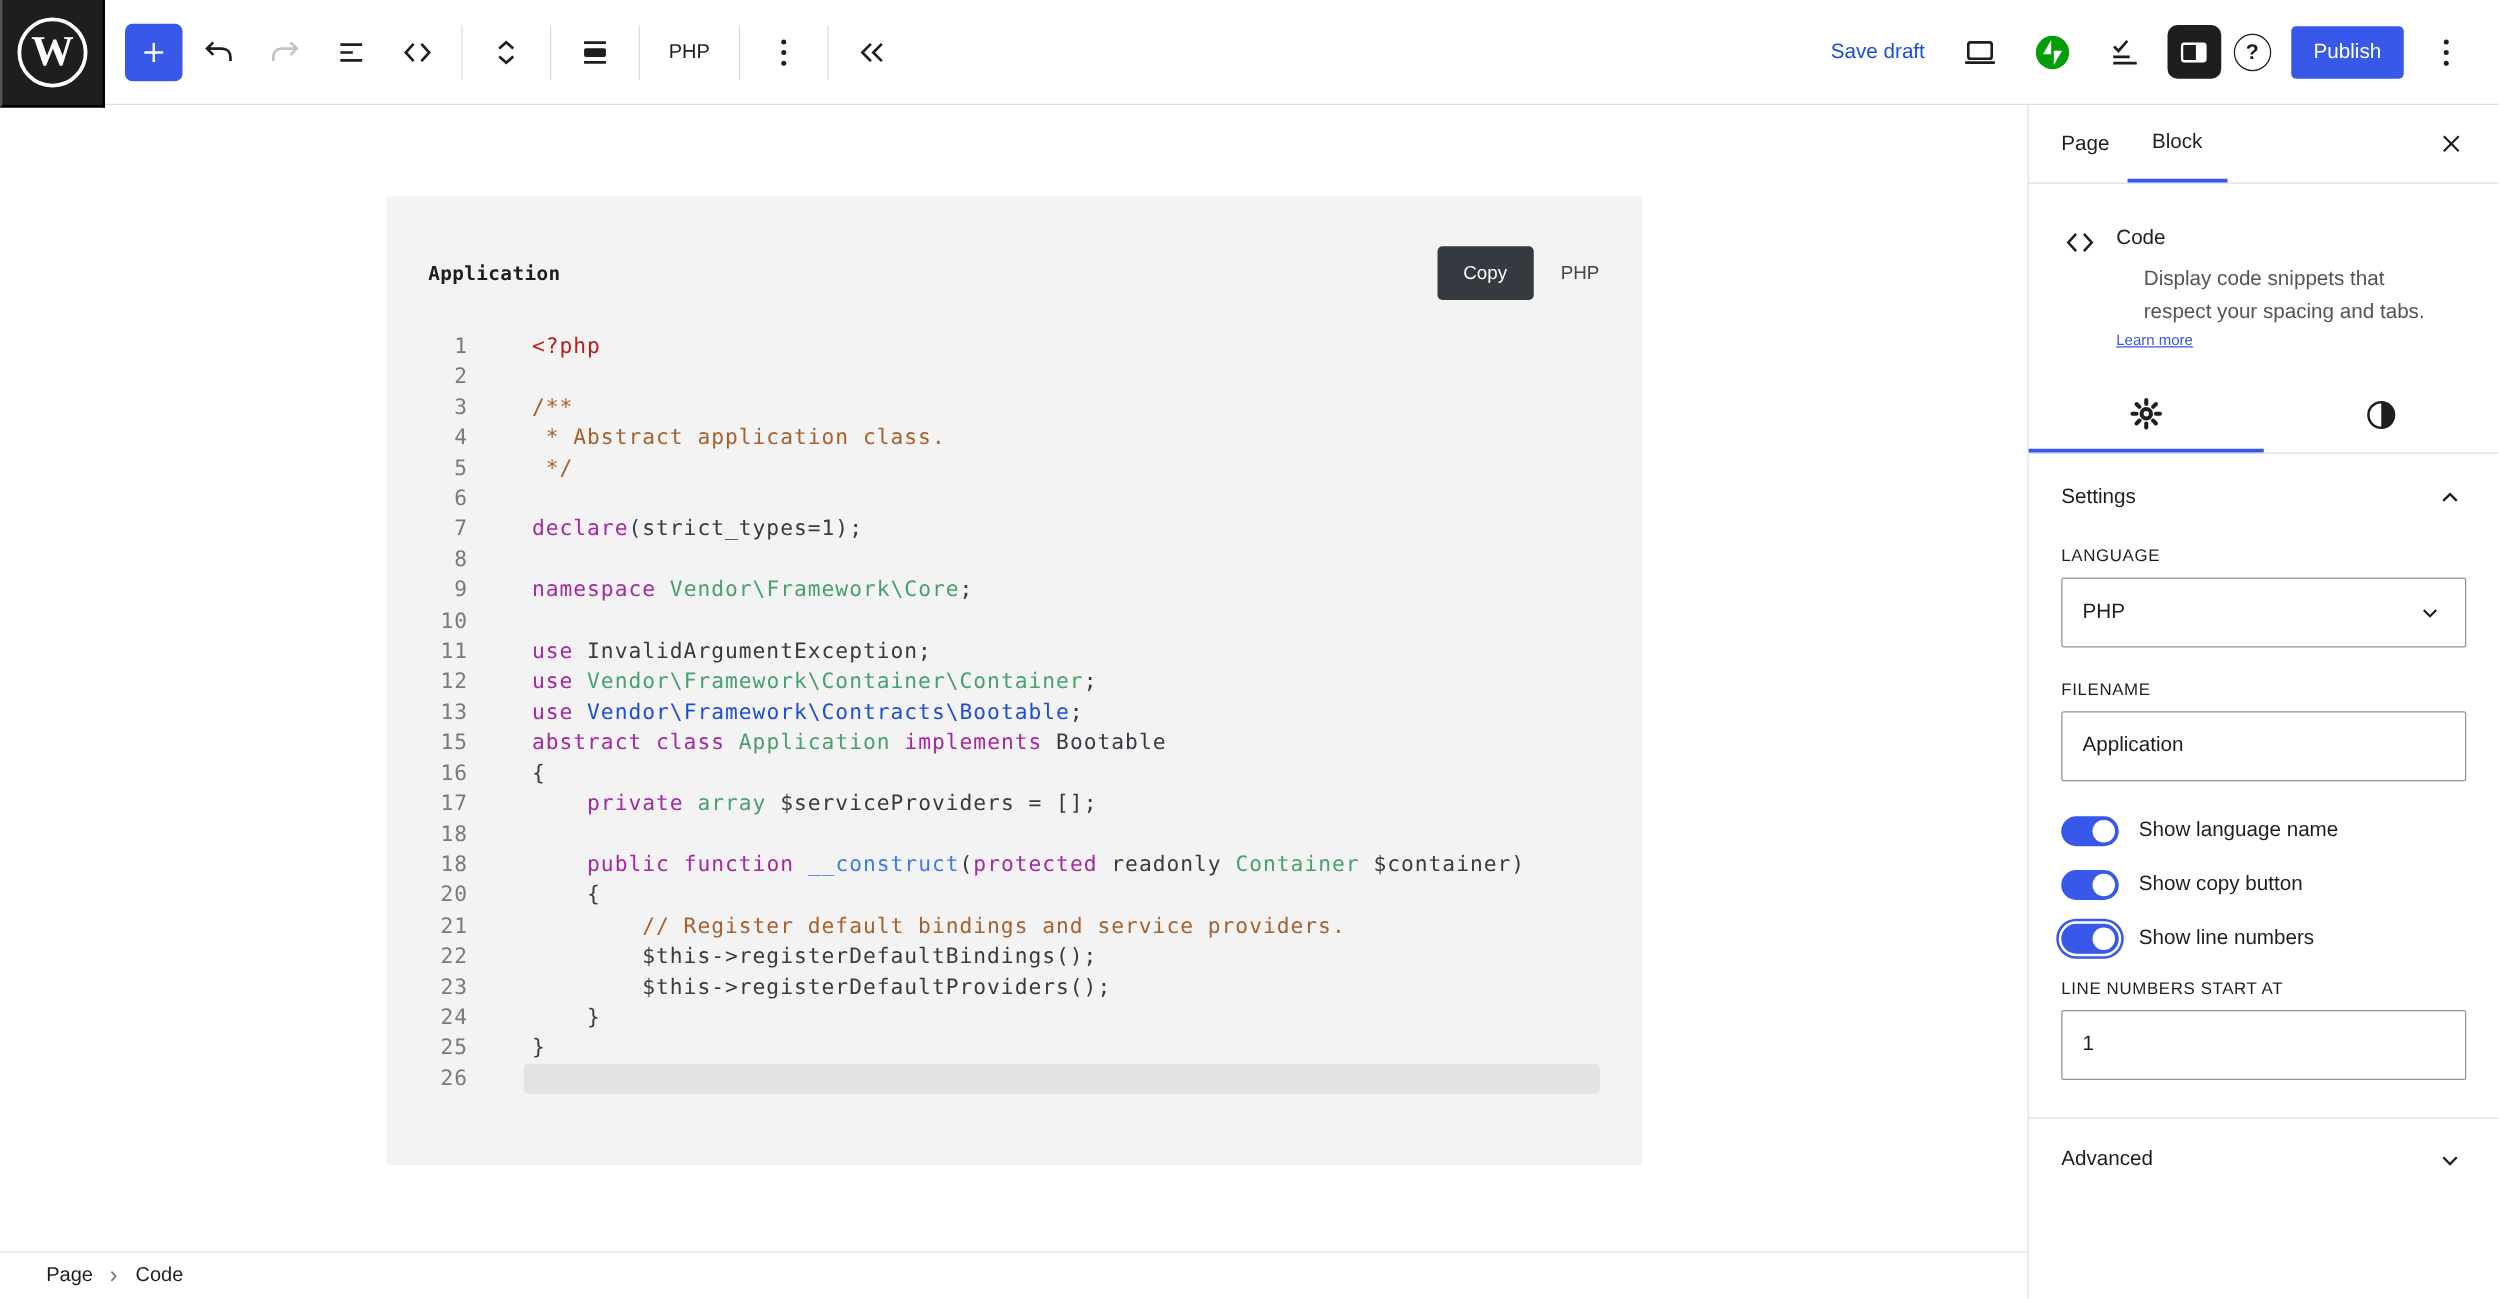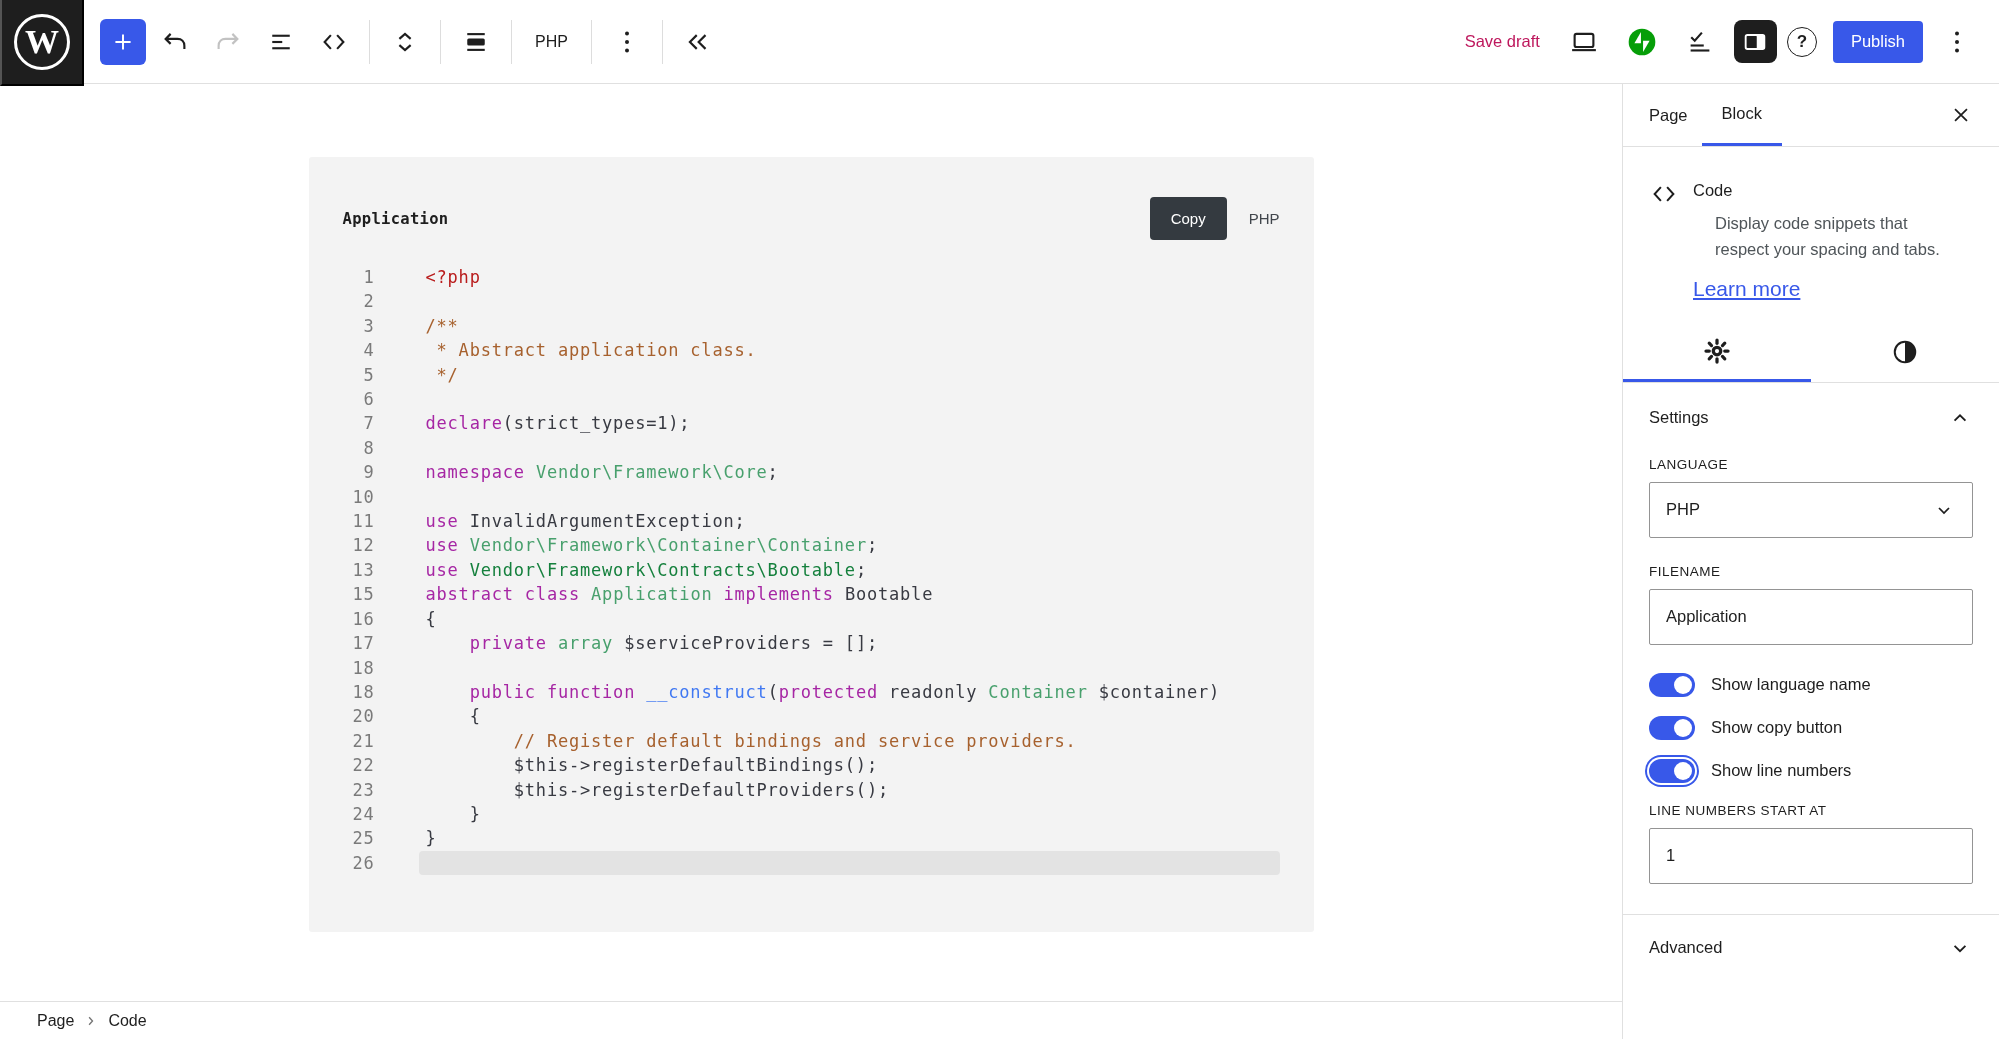--- a/index.html
+++ b/index.html
@@ -24,7 +24,7 @@
   .tb-text-btn { font-size:16px; font-weight:500; color:#1e1e1e; background:none; border:none;
                  padding:0 12px; height:48px; cursor:pointer; }
   .tb-right { margin-left:auto; display:flex; align-items:center; gap:10px; padding-right:18px; }
-  .save-draft { color:#be185d; font-size:16.5px; background:none; border:none; cursor:pointer; padding:0 10px; }
+  .save-draft { color:#1d4ed8; font-size:16.5px; background:none; border:none; cursor:pointer; padding:0 10px; }
   .panel-toggle { width:43px; height:43px; border-radius:8px; background:#1e1e1e; border:none;
                   display:flex; align-items:center; justify-content:center; cursor:pointer; }
   .help-btn { width:30px; height:30px; border-radius:50%; border:1.8px solid #1e1e1e; background:none;

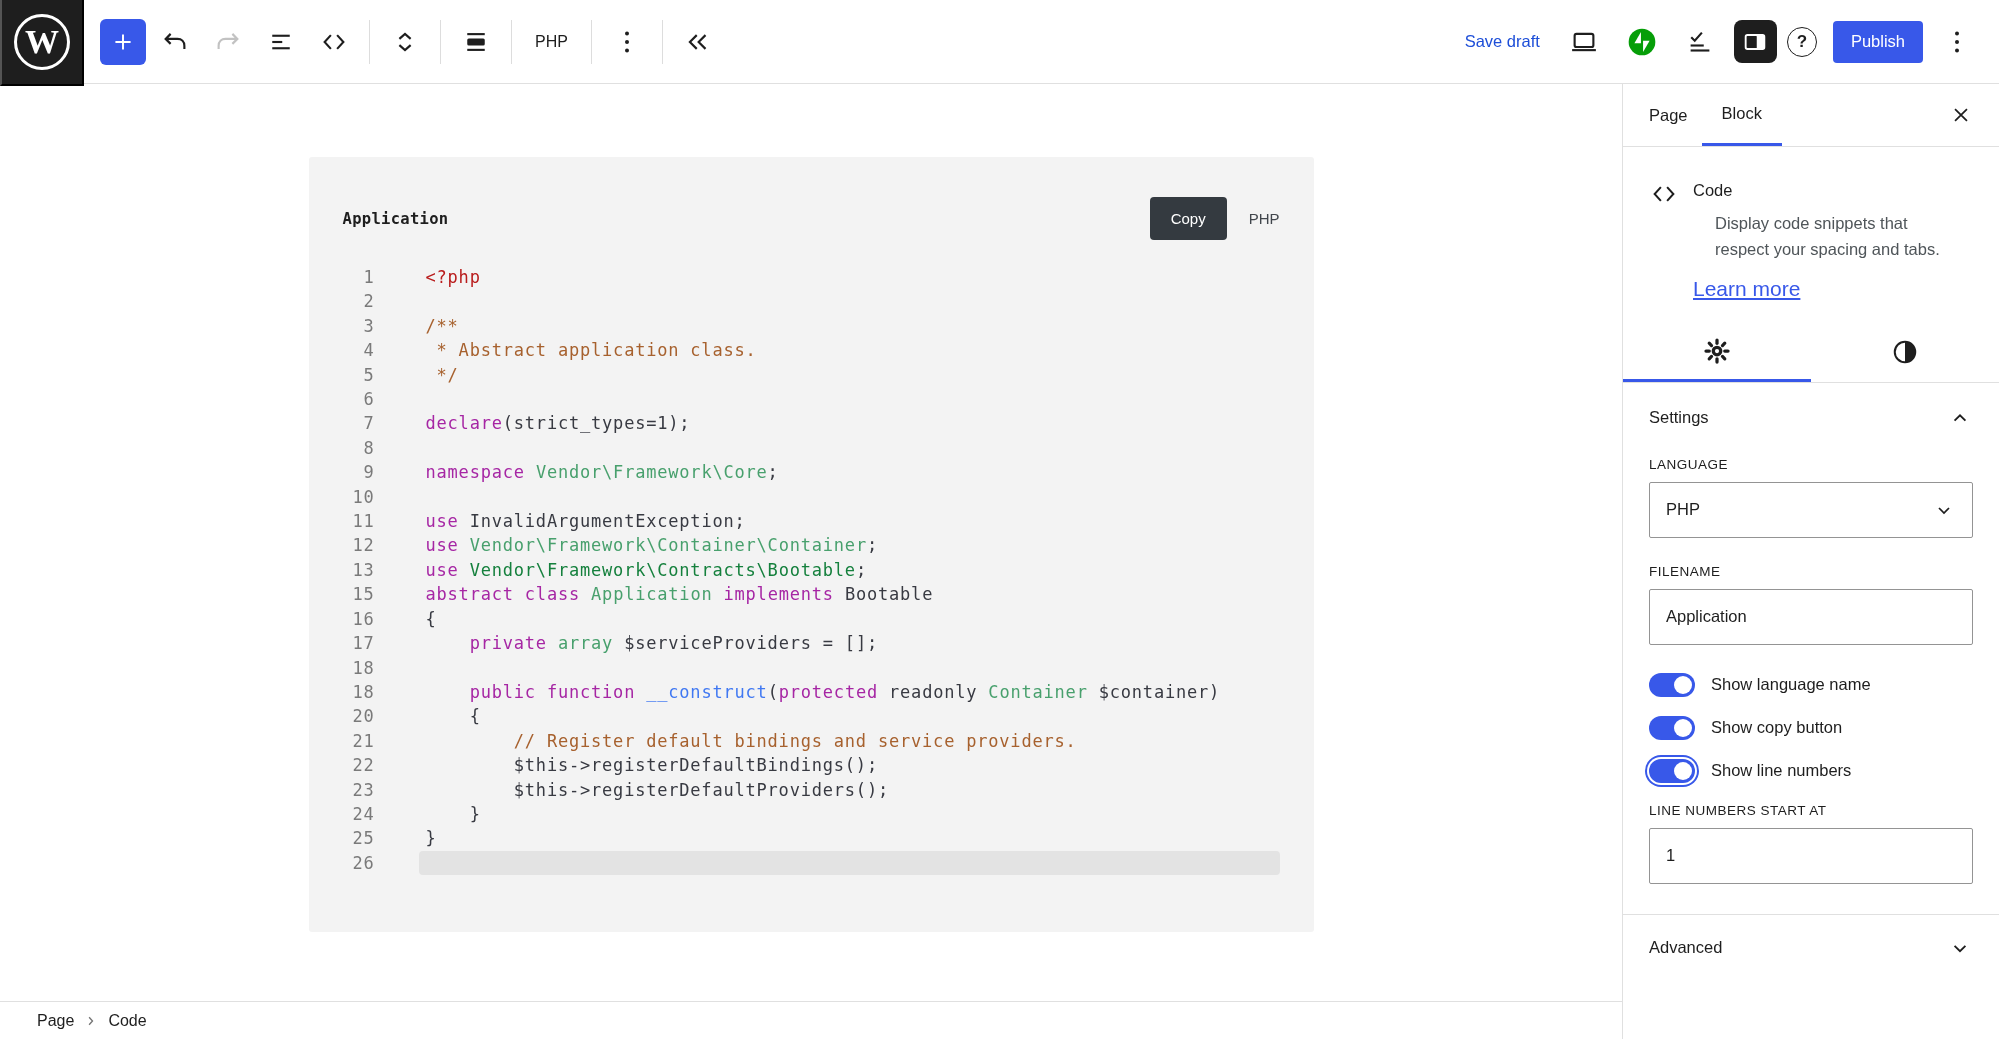--- a/index.html
+++ b/index.html
@@ -70,7 +70,7 @@
   .block-card .txt { max-width:272px; }
   .bc-title { font-size:16.5px; font-weight:500; margin-top:2px; }
   .bc-desc { margin-top:10px; font-size:16.5px; line-height:1.6; color:#4f5559;margin-left:22px; }
-  .bc-learn { display:inline-block; margin-top:14px; font-size:21px; color:#3858e9;
+  .bc-learn { display:inline-block; margin-top:2px; font-size:12px; color:#3858e9;
               text-decoration:underline; cursor:pointer; }
   .icon-tabbar { display:flex; height:60px; border-bottom:1px solid #e0e0e0; margin-top:16px; }
   .icon-tab { flex:1; display:flex; align-items:center; justify-content:center; background:none;

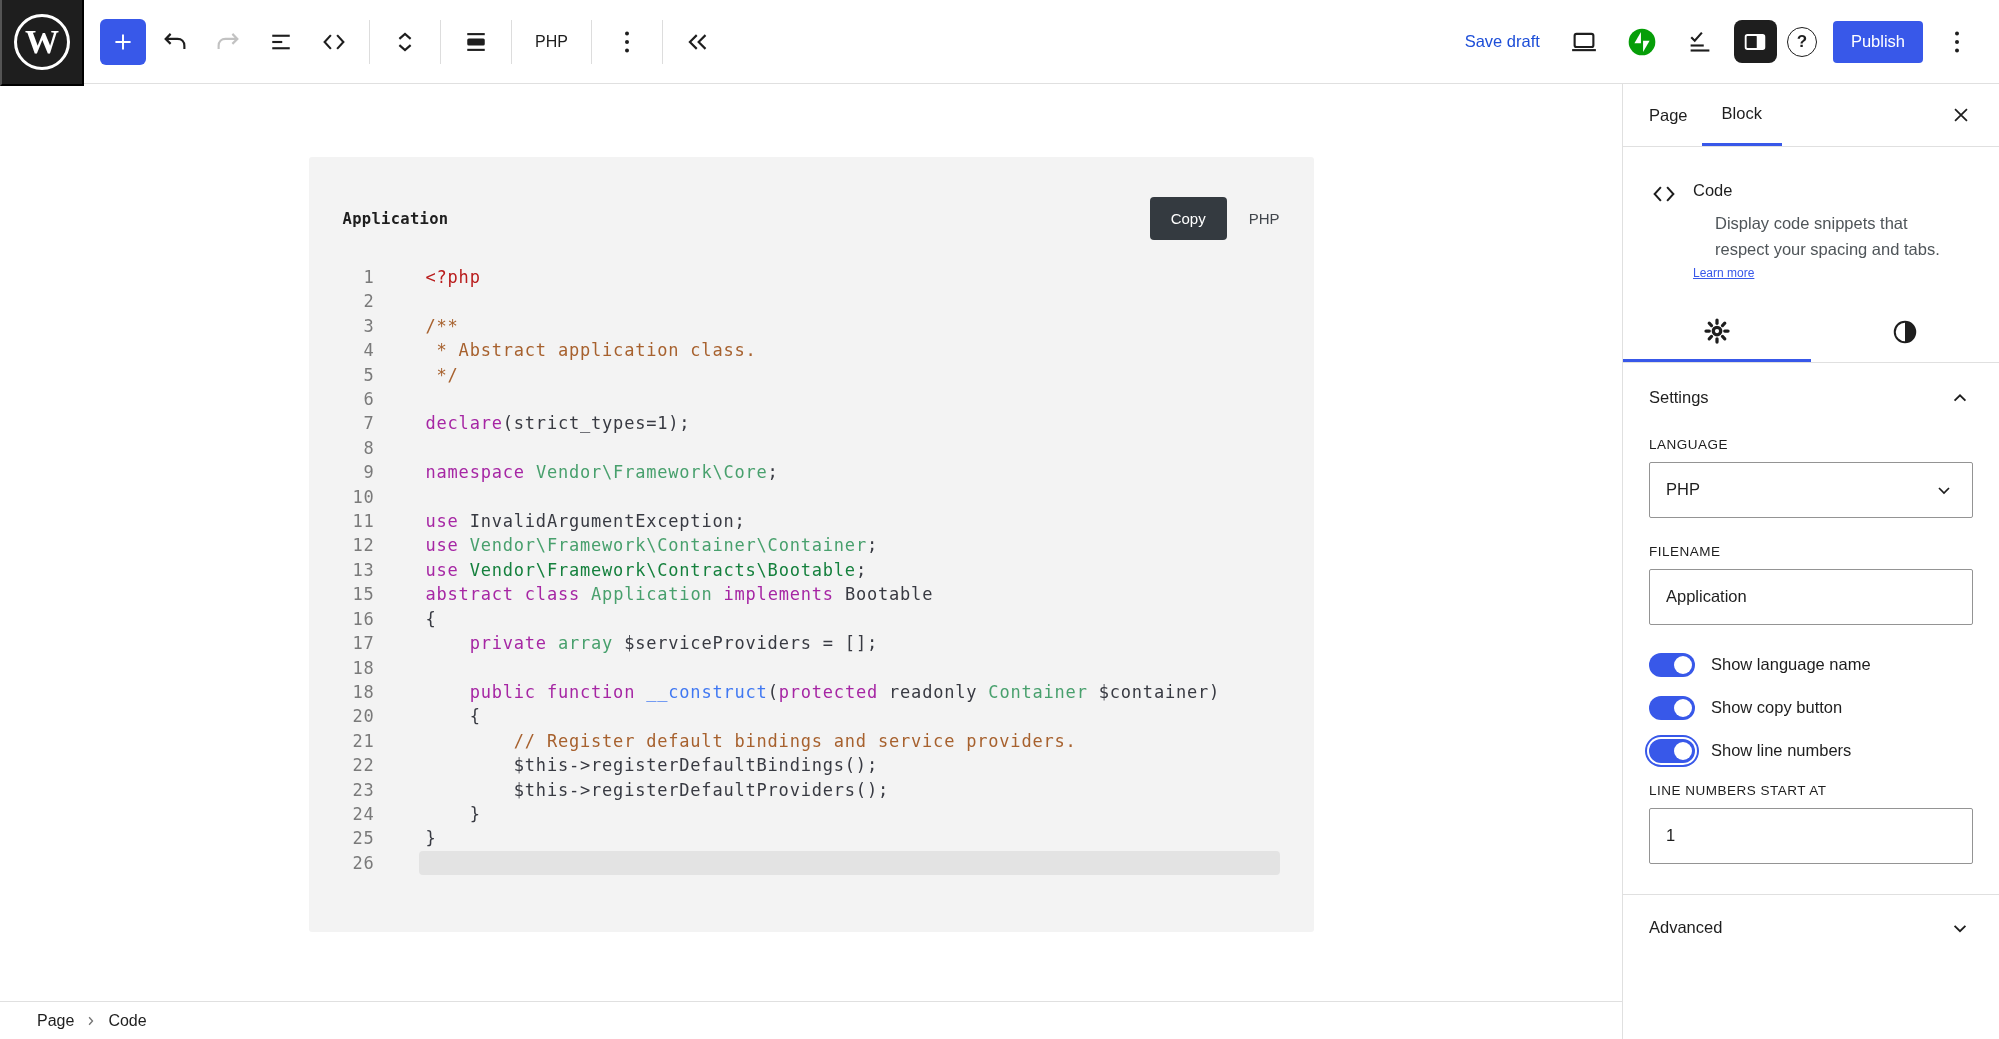--- a/index.html
+++ b/index.html
@@ -272,7 +272,7 @@
         </div>
         <div class="code-line">
           <span class="ln">13</span>
-          <span class="ct"><span style="color: rgb(166, 38, 164);">use</span><span style="color: rgb(56, 58, 66);"> </span><span style="color: #15803d;">Vendor\Framework\Contracts\Bootable</span><span style="color: rgb(56, 58, 66);">;</span></span>
+          <span class="ct"><span style="color: rgb(166, 38, 164);">use</span><span style="color: rgb(56, 58, 66);"> </span><span style="color: #1d4ed8;">Vendor\Framework\Contracts\Bootable</span><span style="color: rgb(56, 58, 66);">;</span></span>
         </div>
         <div class="code-line">
           <span class="ln">15</span>

